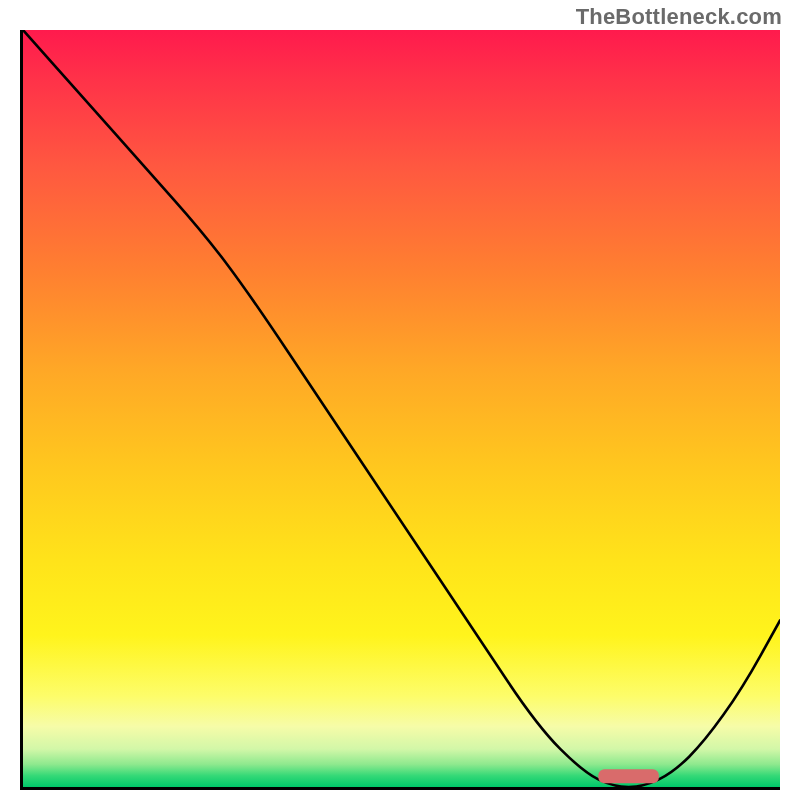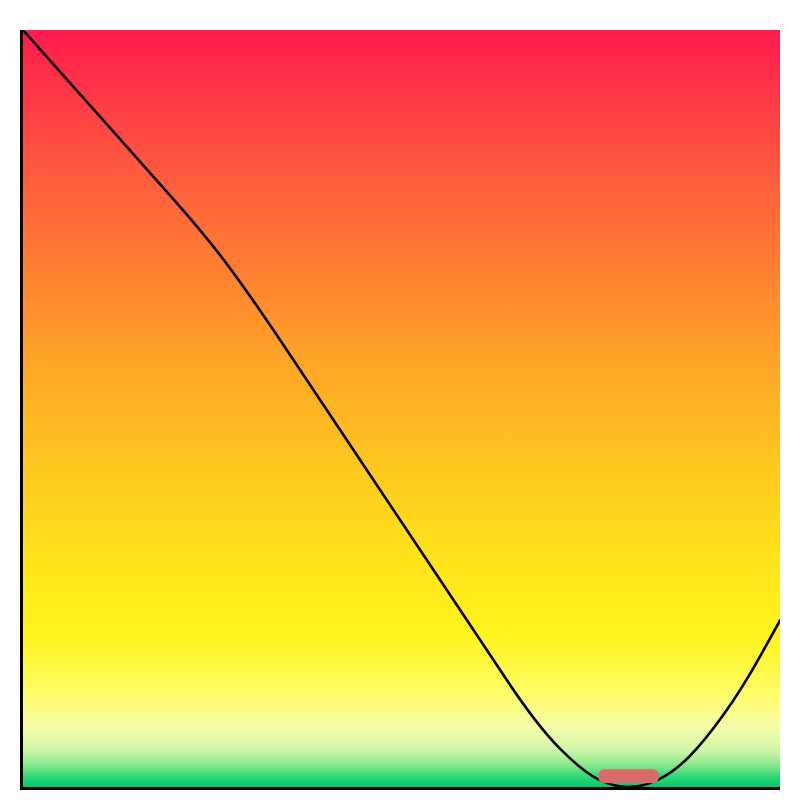--- a/index.html
+++ b/index.html
@@ -72,6 +72,7 @@
 
 <div class="container">
 
+  <div class="watermark">TheBottleneck.com</div>
 
   <div class="plot-frame">
     <div class="gradient-area"></div>

